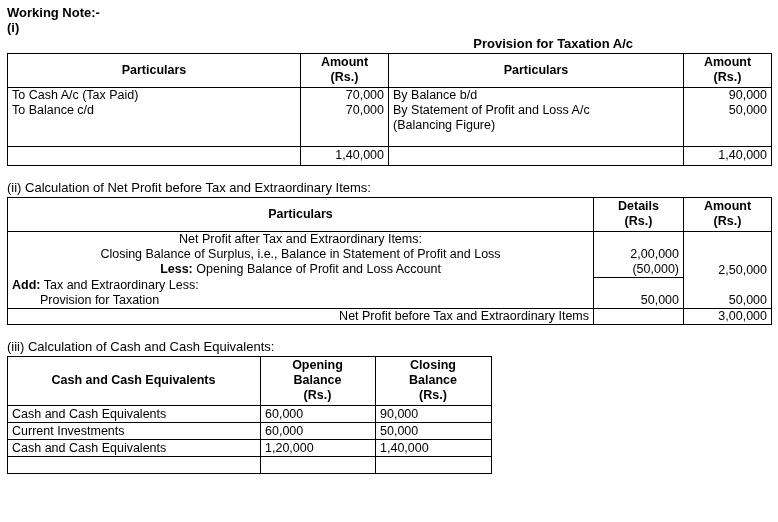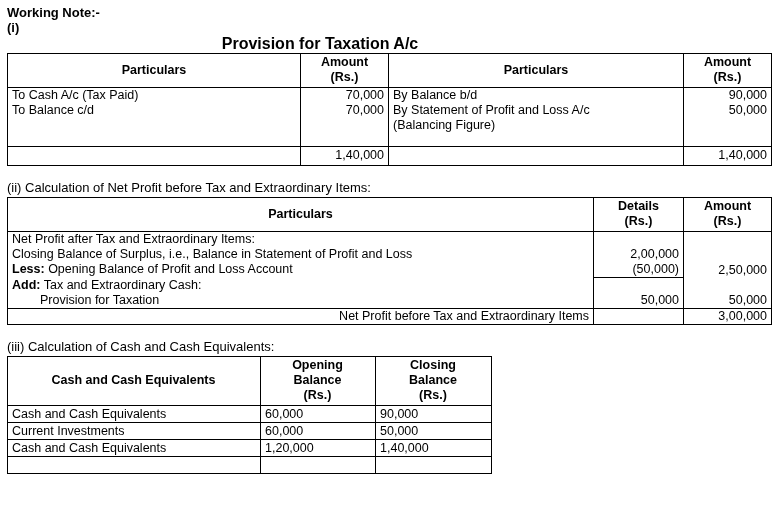--- a/index.html
+++ b/index.html
@@ -43,8 +43,8 @@
 
   .tbl-caption {
     font-weight: bold;
-    font-size: 16px;
-    text-align: center;
+    font-size: 13px;
+    text-align: right;
     line-height: 16px;
     margin: 1px 0 1px 0;
   }

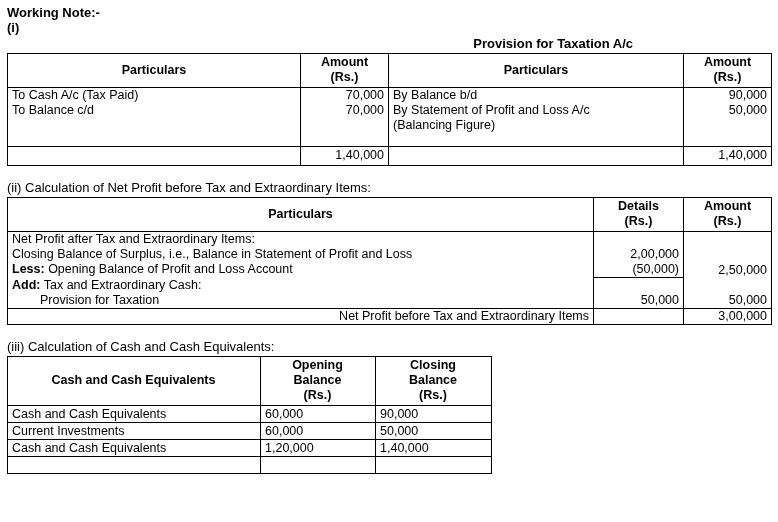--- a/index.html
+++ b/index.html
@@ -71,7 +71,7 @@
   }
   .num { text-align: right; }
   .b { font-weight: bold; }
-  .nb-v { border-top: none !important; border-bottom: none !important; }
+  .nb-v { border-top: none !important; border-bottom: none !important; text-align: center; }
 
   
   #t1 { width: 764px; margin: 0; }

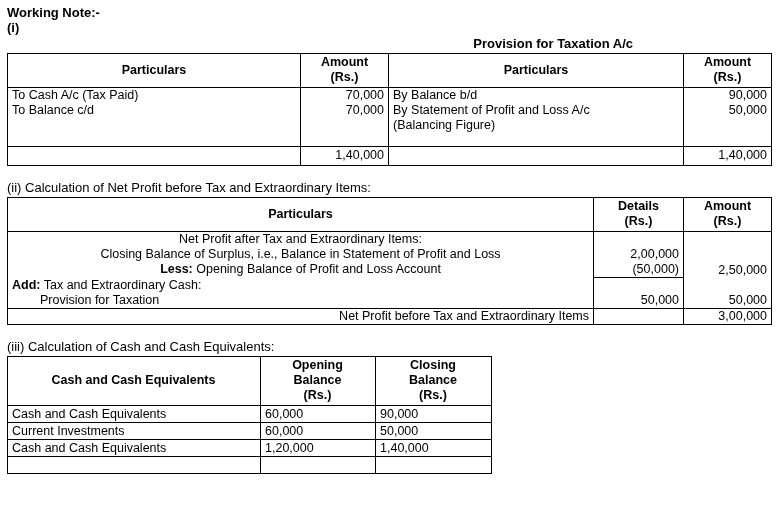--- a/index.html
+++ b/index.html
@@ -205,7 +205,7 @@
 
       <tr>
         <td style="border-top:none;">
-          <span class="lineblock"><b>Add:</b> <span>Tax and Extraordinary Cash:</span></span>
+          <span class="lineblock"><b>Add:</b> <span>Tax and Extraordinary Less:</span></span>
           <span class="lineblock indent">Provision for Taxation</span>
         </td>
         <td class="num" style="border-top:none;">

